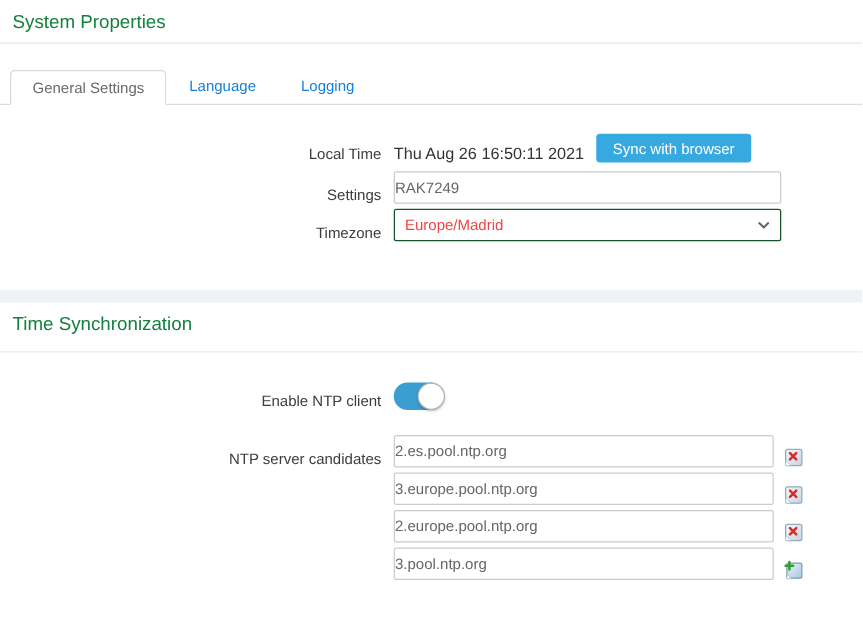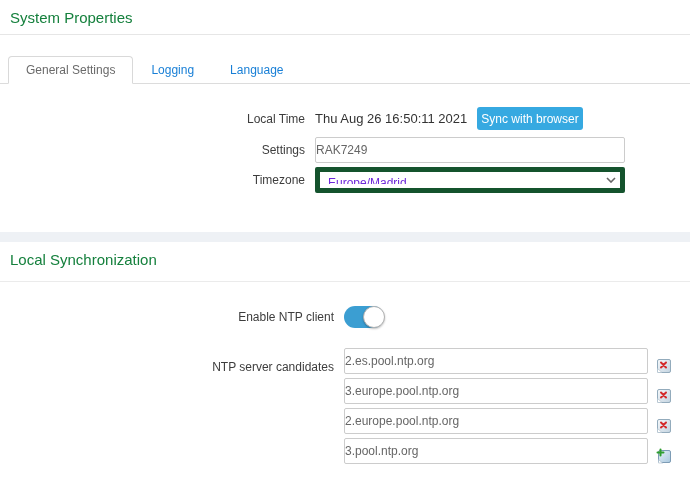--- a/index.html
+++ b/index.html
@@ -11,7 +11,7 @@
   .hr2{border:none;border-top:1px solid #ebebeb;margin:13px 0 0 0;height:0;}
 
   
-  .tabbar{margin-top:21px;padding-left:8px;display:flex;align-items:center;border-bottom:1px solid #dcdcdc;}
+  .tabbar{margin-top:21px;padding-left:8px;display:flex;align-items:flex-start;border-bottom:1px solid #dcdcdc;}
   .tab{height:26px;line-height:26px;padding:0 18px;font-size:12px;color:#187fd6;cursor:pointer;white-space:nowrap;}
   .tab.active{background:#fff;border:1px solid #d9d9d9;border-bottom:1px solid #fff;margin-bottom:-1px;
               border-radius:4px 4px 0 0;color:#6a6a6a;padding:0 17px;}

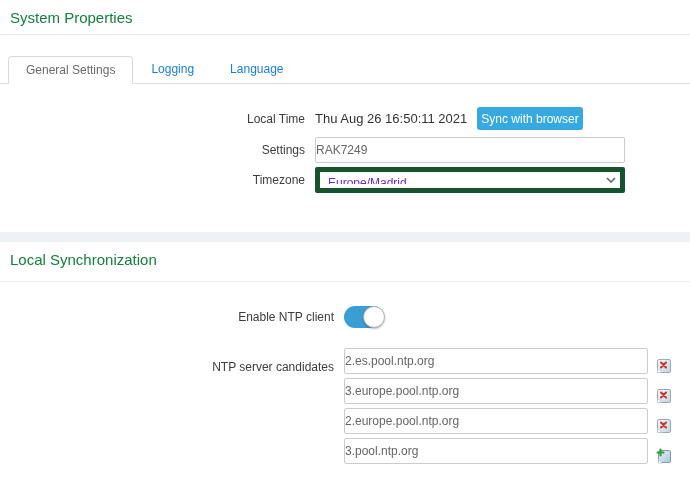--- a/index.html
+++ b/index.html
@@ -60,8 +60,8 @@
 
 <div class="tabbar">
   <div class="tab active">General Settings</div>
+  <div class="tab">Language</div>
   <div class="tab">Logging</div>
-  <div class="tab">Language</div>
 </div>
 
 <div class="section1">

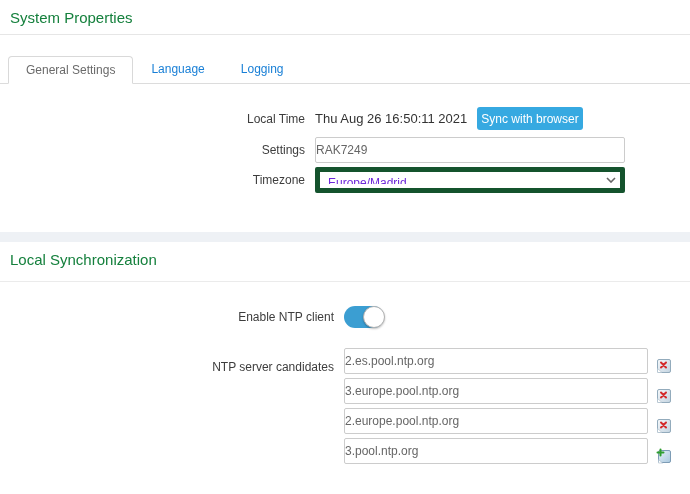--- a/index.html
+++ b/index.html
@@ -18,7 +18,7 @@
 
   
   .section1{padding-top:23px;}
-  .row{display:flex;align-items:center;margin:0 0 4px 0;}
+  .row{display:flex;align-items:flex-end;margin:0 0 4px 0;}
   .row-label{flex:0 0 305px;text-align:right;margin-right:10px;font-size:12px;color:#3d3d3d;line-height:14px;}
   .row.localtime{margin-bottom:7px;}
   .time-text{font-size:13px;color:#333;margin-right:10px;white-space:nowrap;}

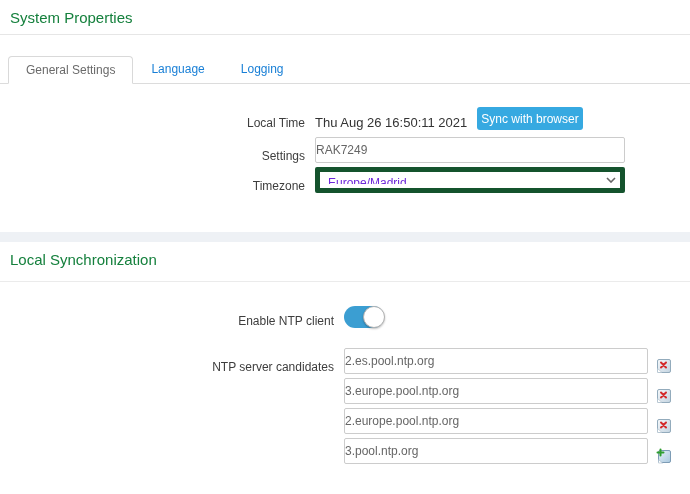--- a/index.html
+++ b/index.html
@@ -22,7 +22,7 @@
   .row-label{flex:0 0 305px;text-align:right;margin-right:10px;font-size:12px;color:#3d3d3d;line-height:14px;}
   .row.localtime{margin-bottom:7px;}
   .time-text{font-size:13px;color:#333;margin-right:10px;white-space:nowrap;}
-  .btn-sync{background:#36a9e1;color:#fff;border:none;border-radius:3px;height:23px;padding:0 4px;
+  .btn-sync{background:#36a9e1;color:#fff;border:none;border-radius:3px;height:23px;padding:0 13px;
             font-size:12px;font-family:inherit;cursor:pointer;}
   .text-input{width:310px;height:26px;box-sizing:border-box;border:1px solid #ccc;border-radius:2px;
               padding:0 0;font-size:12px;color:#666;font-family:inherit;background:#fff;}

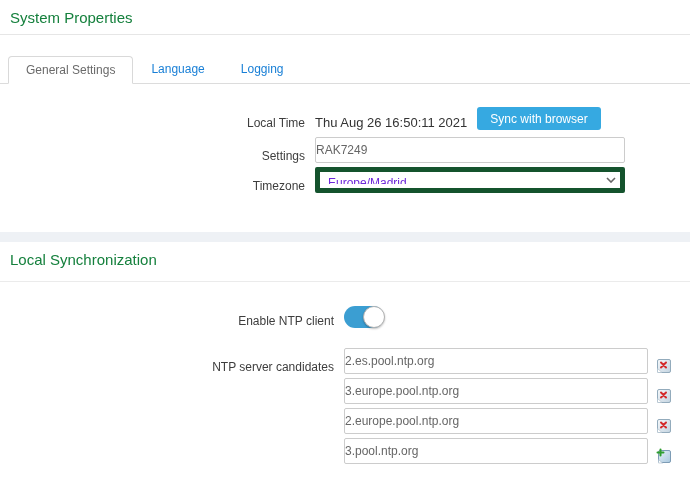--- a/index.html
+++ b/index.html
@@ -27,8 +27,8 @@
   .text-input{width:310px;height:26px;box-sizing:border-box;border:1px solid #ccc;border-radius:2px;
               padding:0 0;font-size:12px;color:#666;font-family:inherit;background:#fff;}
   .select-wrap{position:relative;width:310px;height:26px;}
-  .select-wrap select{width:100%;height:100%;-webkit-appearance:none;appearance:none;border:5px solid #14532d;
-              border-radius:2px;background:#fff;padding:4px 8px;font-size:12px;color:#6d28d9;font-family:inherit;}
+  .select-wrap select{width:100%;height:100%;-webkit-appearance:none;appearance:none;border:1px solid #14532d;
+              border-radius:2px;background:#fff;padding:4px 8px;font-size:12px;color:#ef4444;font-family:inherit;}
   .chev{position:absolute;right:9px;top:10px;pointer-events:none;line-height:0;}
 
   

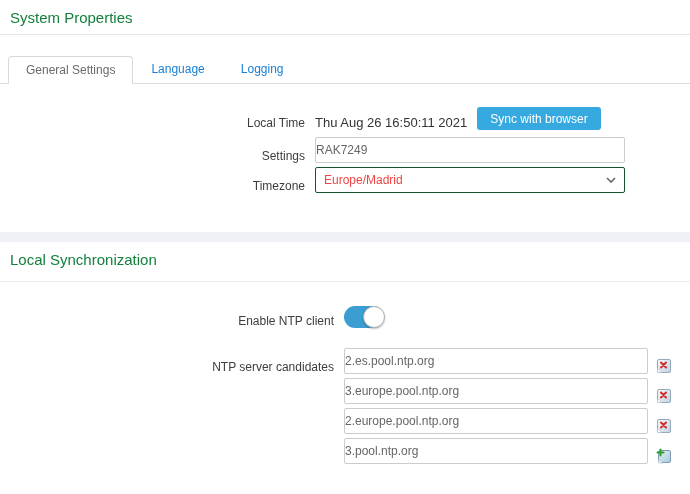--- a/index.html
+++ b/index.html
@@ -93,7 +93,7 @@
 
 <div class="band"></div>
 
-<h1 class="page-title">Local Synchronization</h1>
+<h1 class="page-title">Time Synchronization</h1>
 <hr class="hr2">
 
 <div class="section2-content">

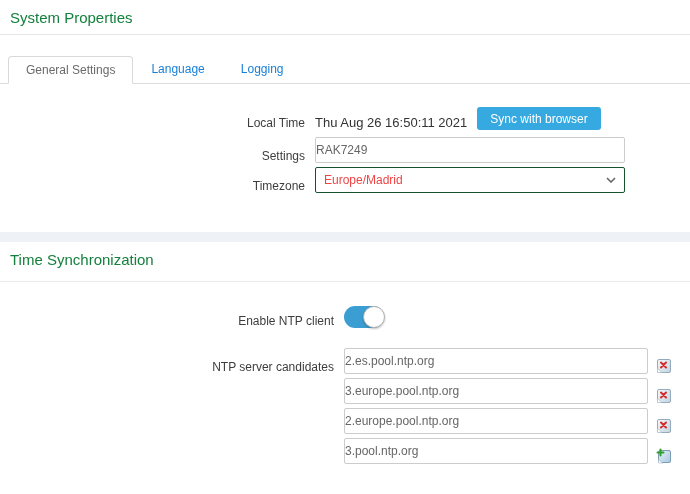--- a/index.html
+++ b/index.html
@@ -35,7 +35,7 @@
   .band{height:10px;background:#eef1f5;margin-top:39px;}
 
   
-  .section2-content{padding-top:24px;margin-left:29px;}
+  .section2-content{padding-top:24px;}
   .row.toggle-row{margin-bottom:20px;height:22px;}
   .row.toggle-row.last{margin-bottom:7px;}
   .toggle{position:relative;width:40px;height:22px;border-radius:12px;cursor:pointer;flex:0 0 auto;}

